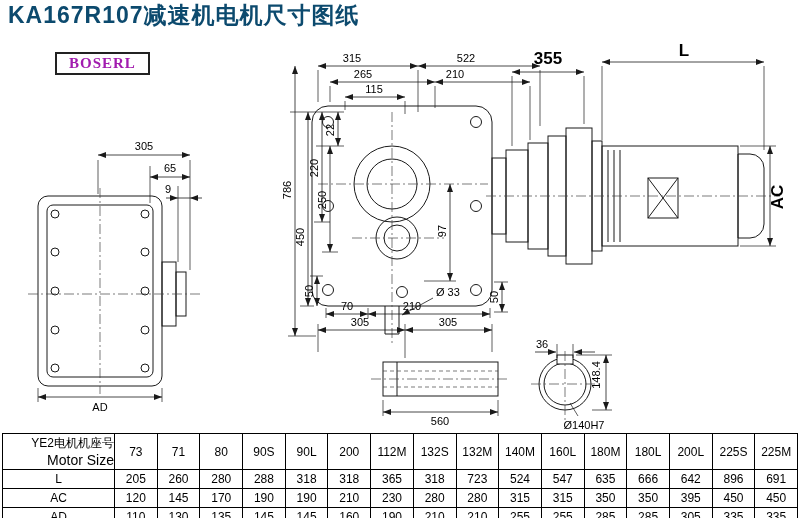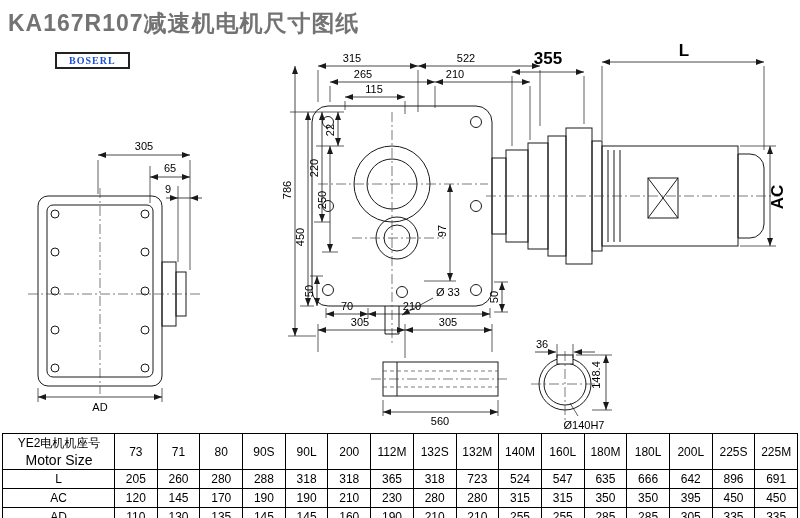--- a/index.html
+++ b/index.html
@@ -5,8 +5,8 @@
   *{margin:0;padding:0;box-sizing:border-box}
   html,body{width:800px;height:518px;background:#fff;overflow:hidden;
     font-family:"Liberation Sans",sans-serif;color:#000;position:relative}
-  .title{position:absolute;top:8px;left:8px;font-size:23px;font-weight:bold;
-    color:#737373;letter-spacing:1px;white-space:nowrap}
+  .title{position:absolute;top:0;left:8px;font-size:23px;font-weight:bold;
+    color:#0c4a6e;letter-spacing:1px;white-space:nowrap}
   .logo{position:absolute;top:52px;left:55px;border:2px solid #222;background:#fff;
     padding:1px 12px;font-family:"Liberation Serif",serif;font-weight:bold;
     font-size:10px;color:#1d4ed8;letter-spacing:1px}

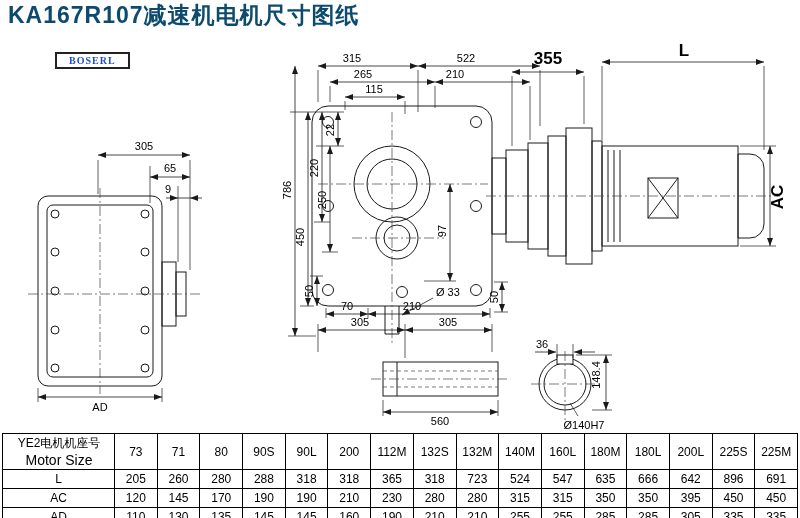--- a/index.html
+++ b/index.html
@@ -9,7 +9,7 @@
     color:#0c4a6e;letter-spacing:1px;white-space:nowrap}
   .logo{position:absolute;top:52px;left:55px;border:2px solid #222;background:#fff;
     padding:1px 12px;font-family:"Liberation Serif",serif;font-weight:bold;
-    font-size:10px;color:#1d4ed8;letter-spacing:1px}
+    font-size:15px;color:#a21caf;letter-spacing:1px}
   svg.drawing{position:absolute;top:0;left:0}
   .geo{stroke:#1a1a1a;fill:none;stroke-width:1}
   .thin{stroke:#1a1a1a;fill:none;stroke-width:0.7}

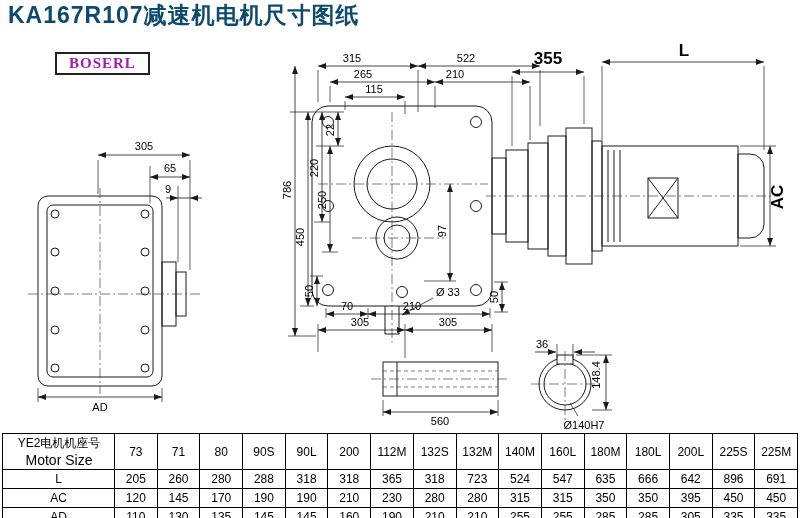--- a/index.html
+++ b/index.html
@@ -22,7 +22,7 @@
     table-layout:fixed;font-size:12px;background:#fff}
   table.sizes th,table.sizes td{border:1px solid #000;text-align:center;
     font-weight:normal;padding:1px 0;height:19px;overflow:hidden;white-space:nowrap}
-  table.sizes th.first{width:112px;text-align:center;padding-left:1px;height:26px}
+  table.sizes th.first{width:112px;text-align:right;padding-left:1px;height:26px}
   table.sizes th.first .en{font-size:14px}
   table.sizes th.rowlabel{text-align:center}
 </style>

